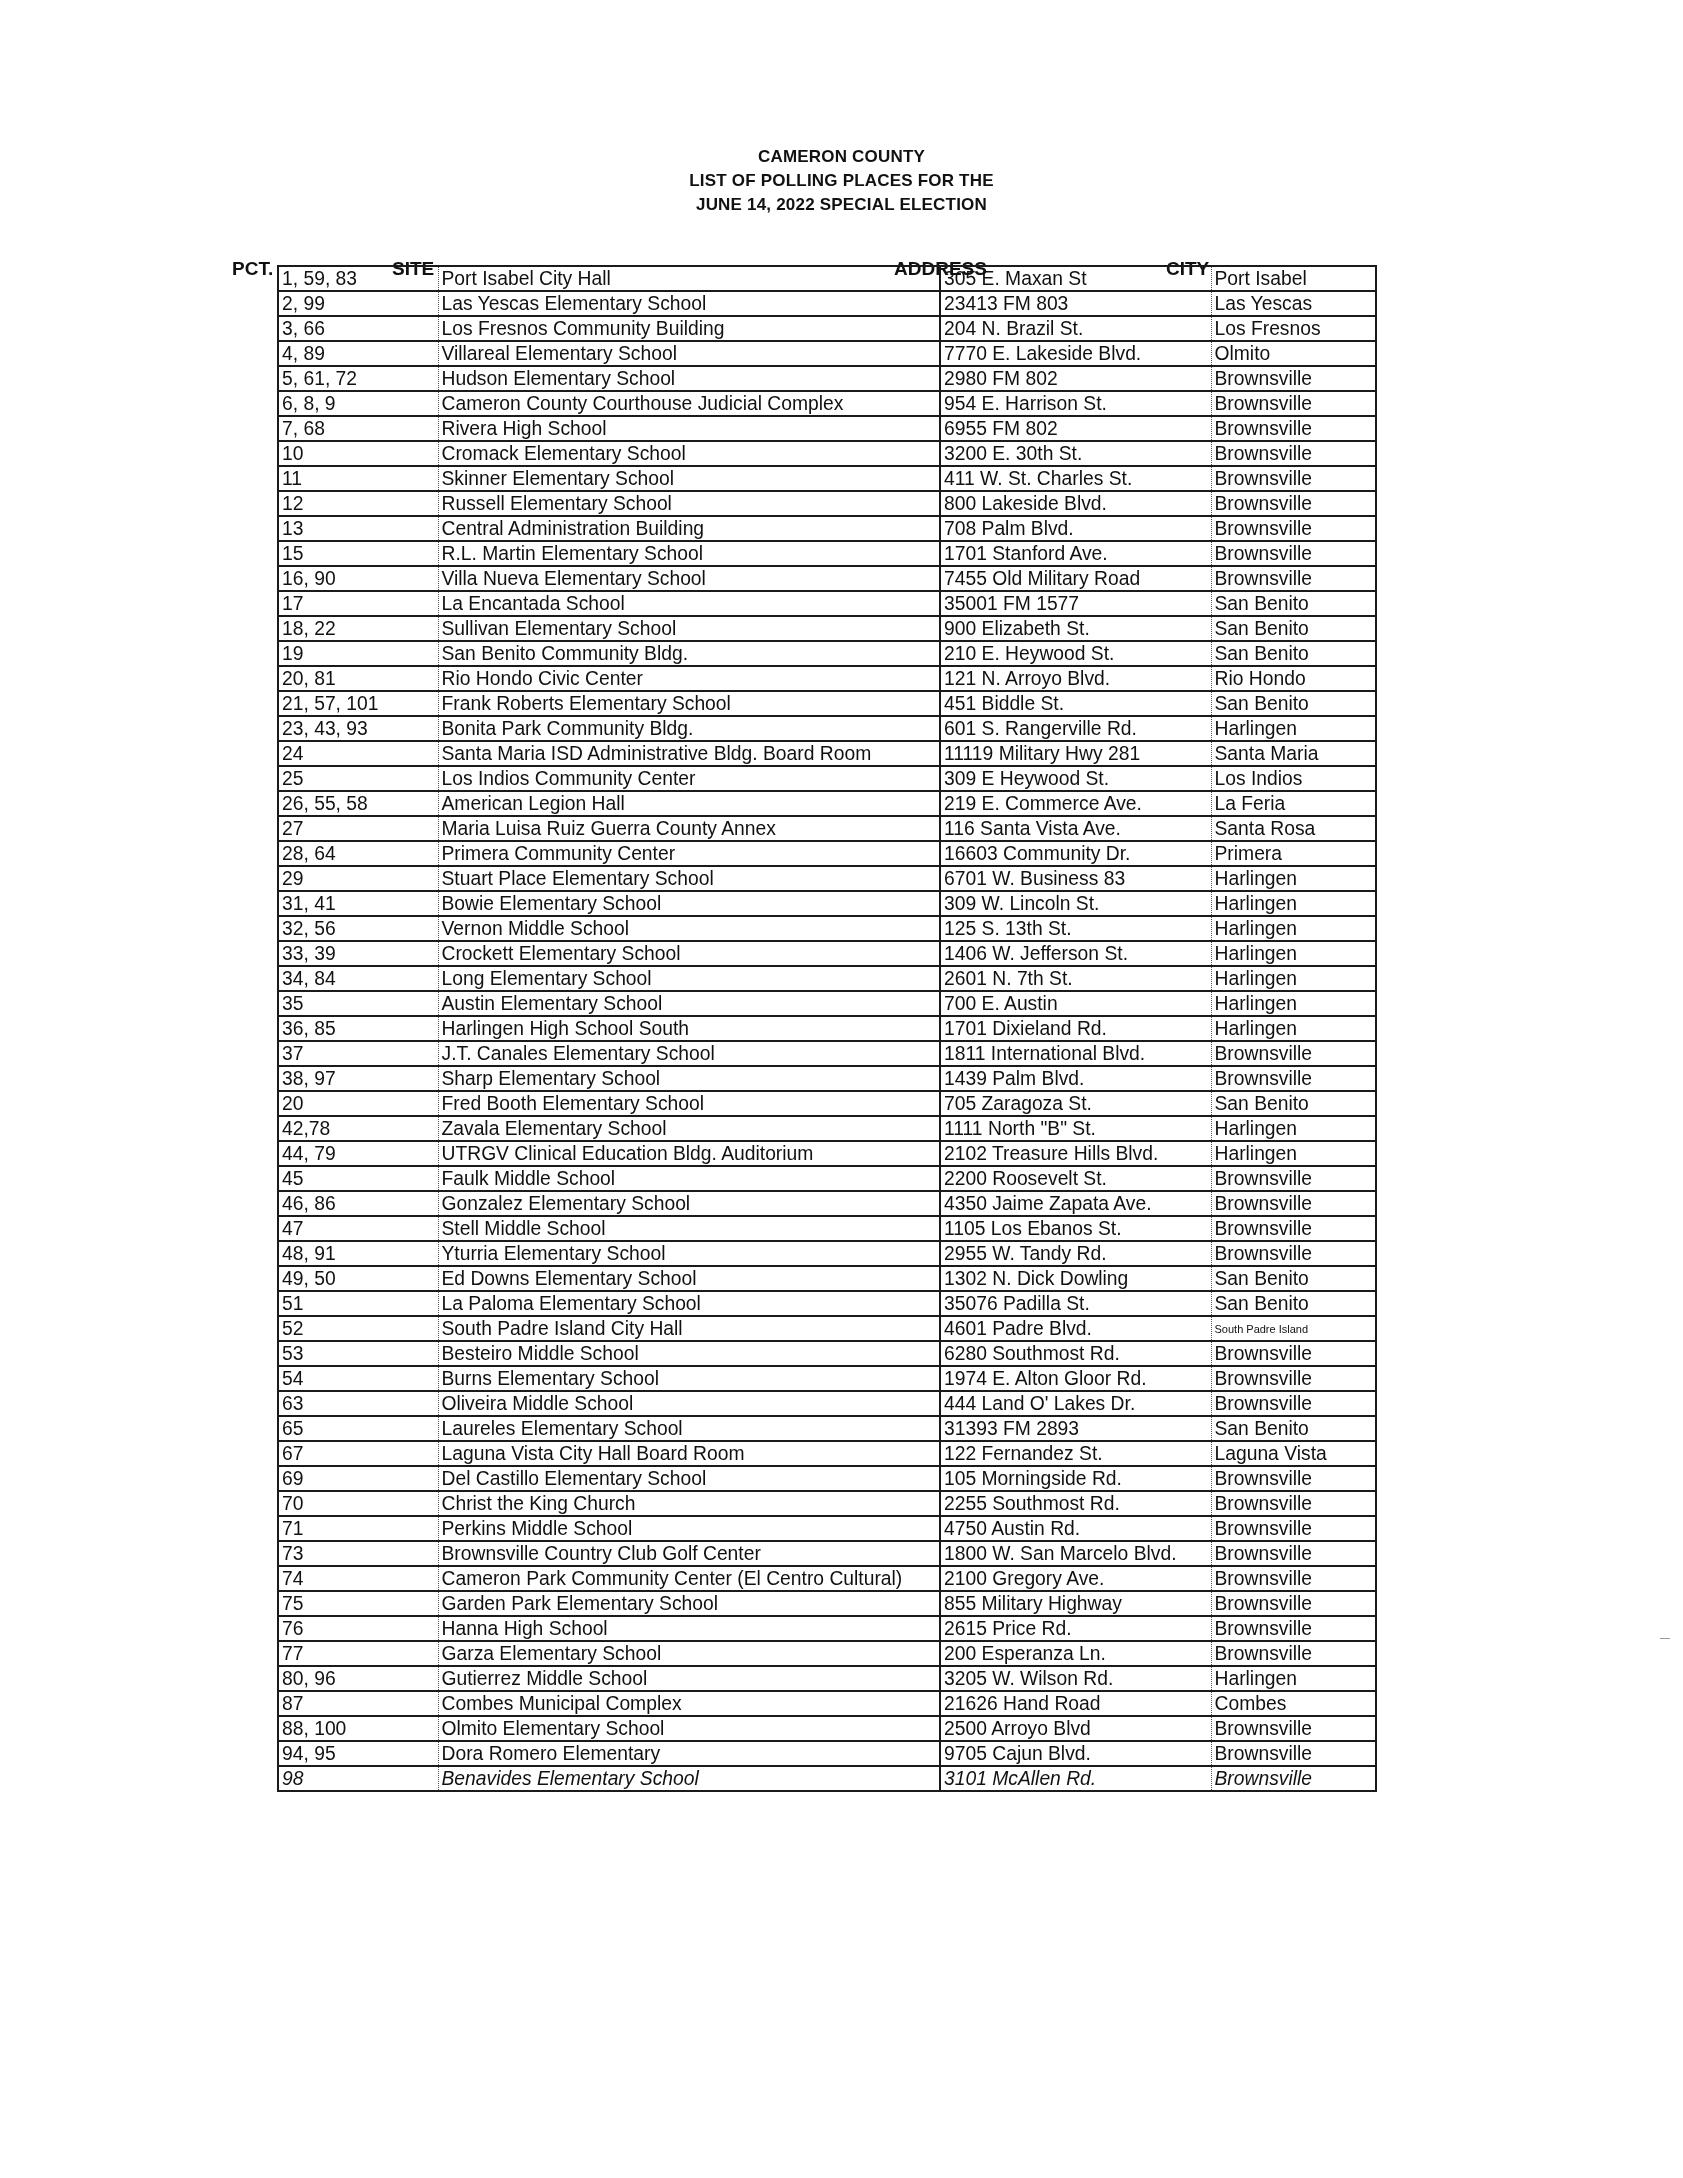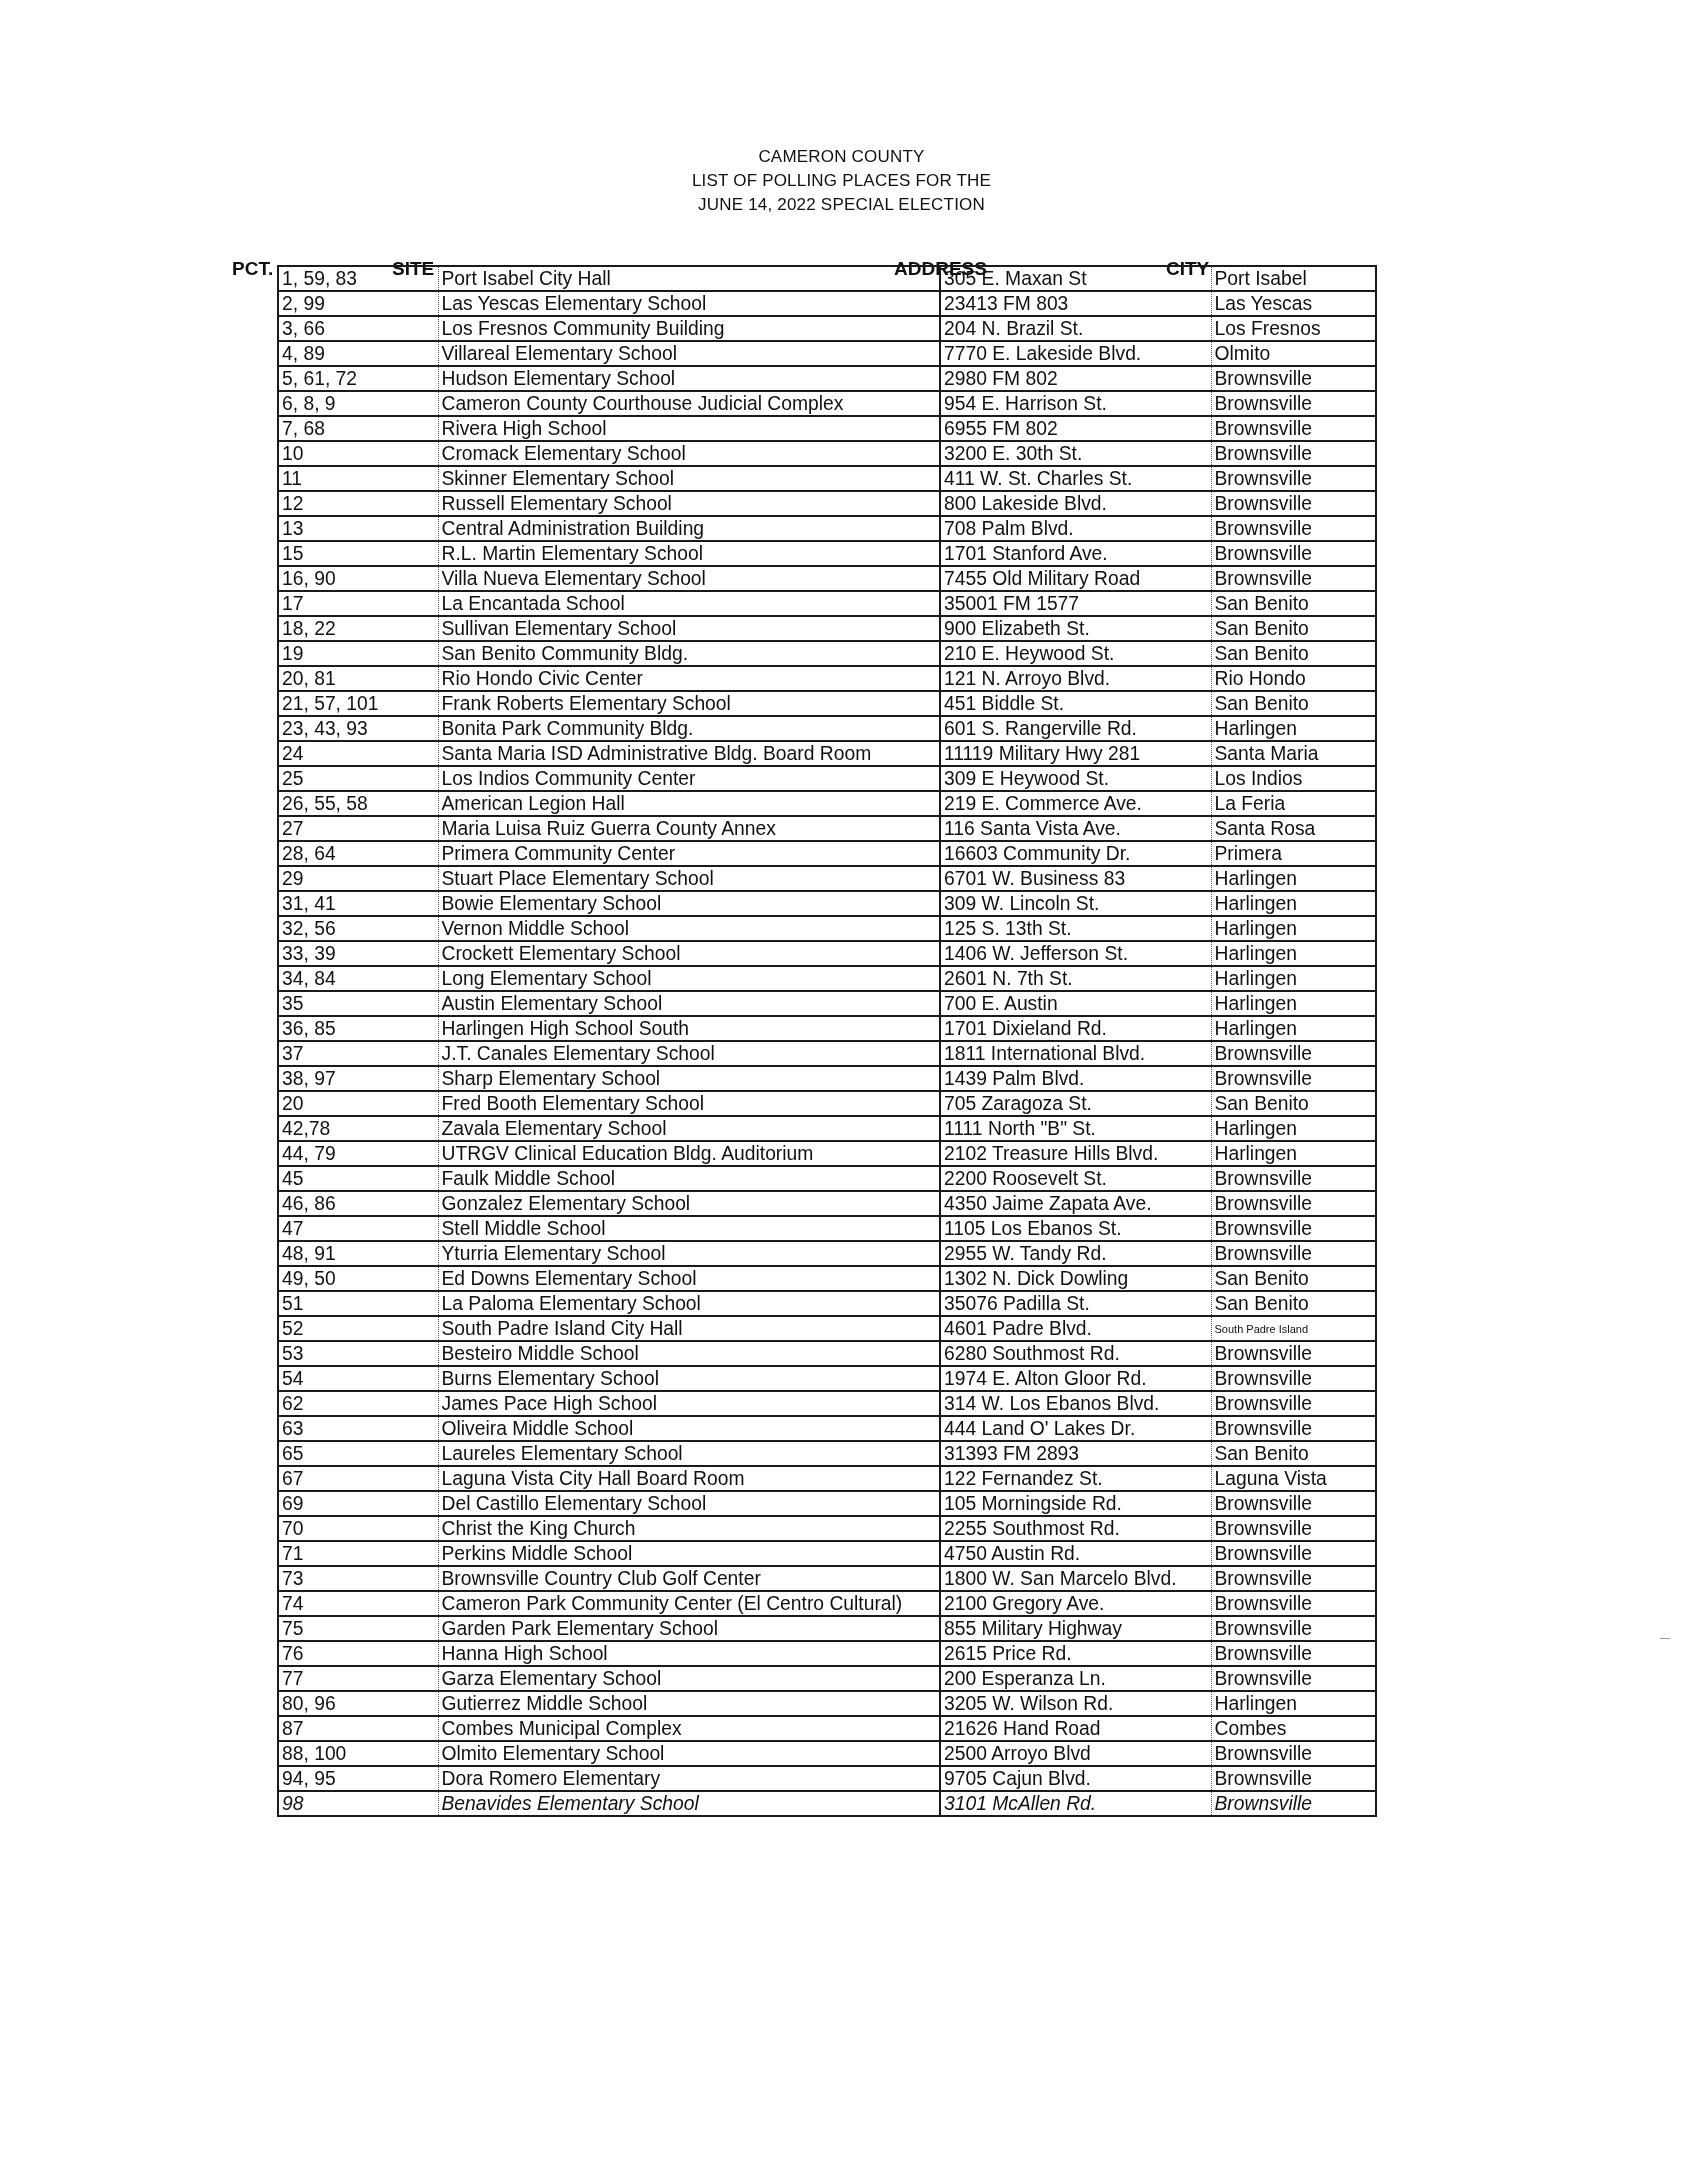--- a/index.html
+++ b/index.html
@@ -21,7 +21,7 @@
       top: 145px;
       width: 1683px;
       text-align: center;
-      font-weight: normal;
+      font-weight: bold;
       font-size: 17px;
       line-height: 24px;
       letter-spacing: 0.2px;

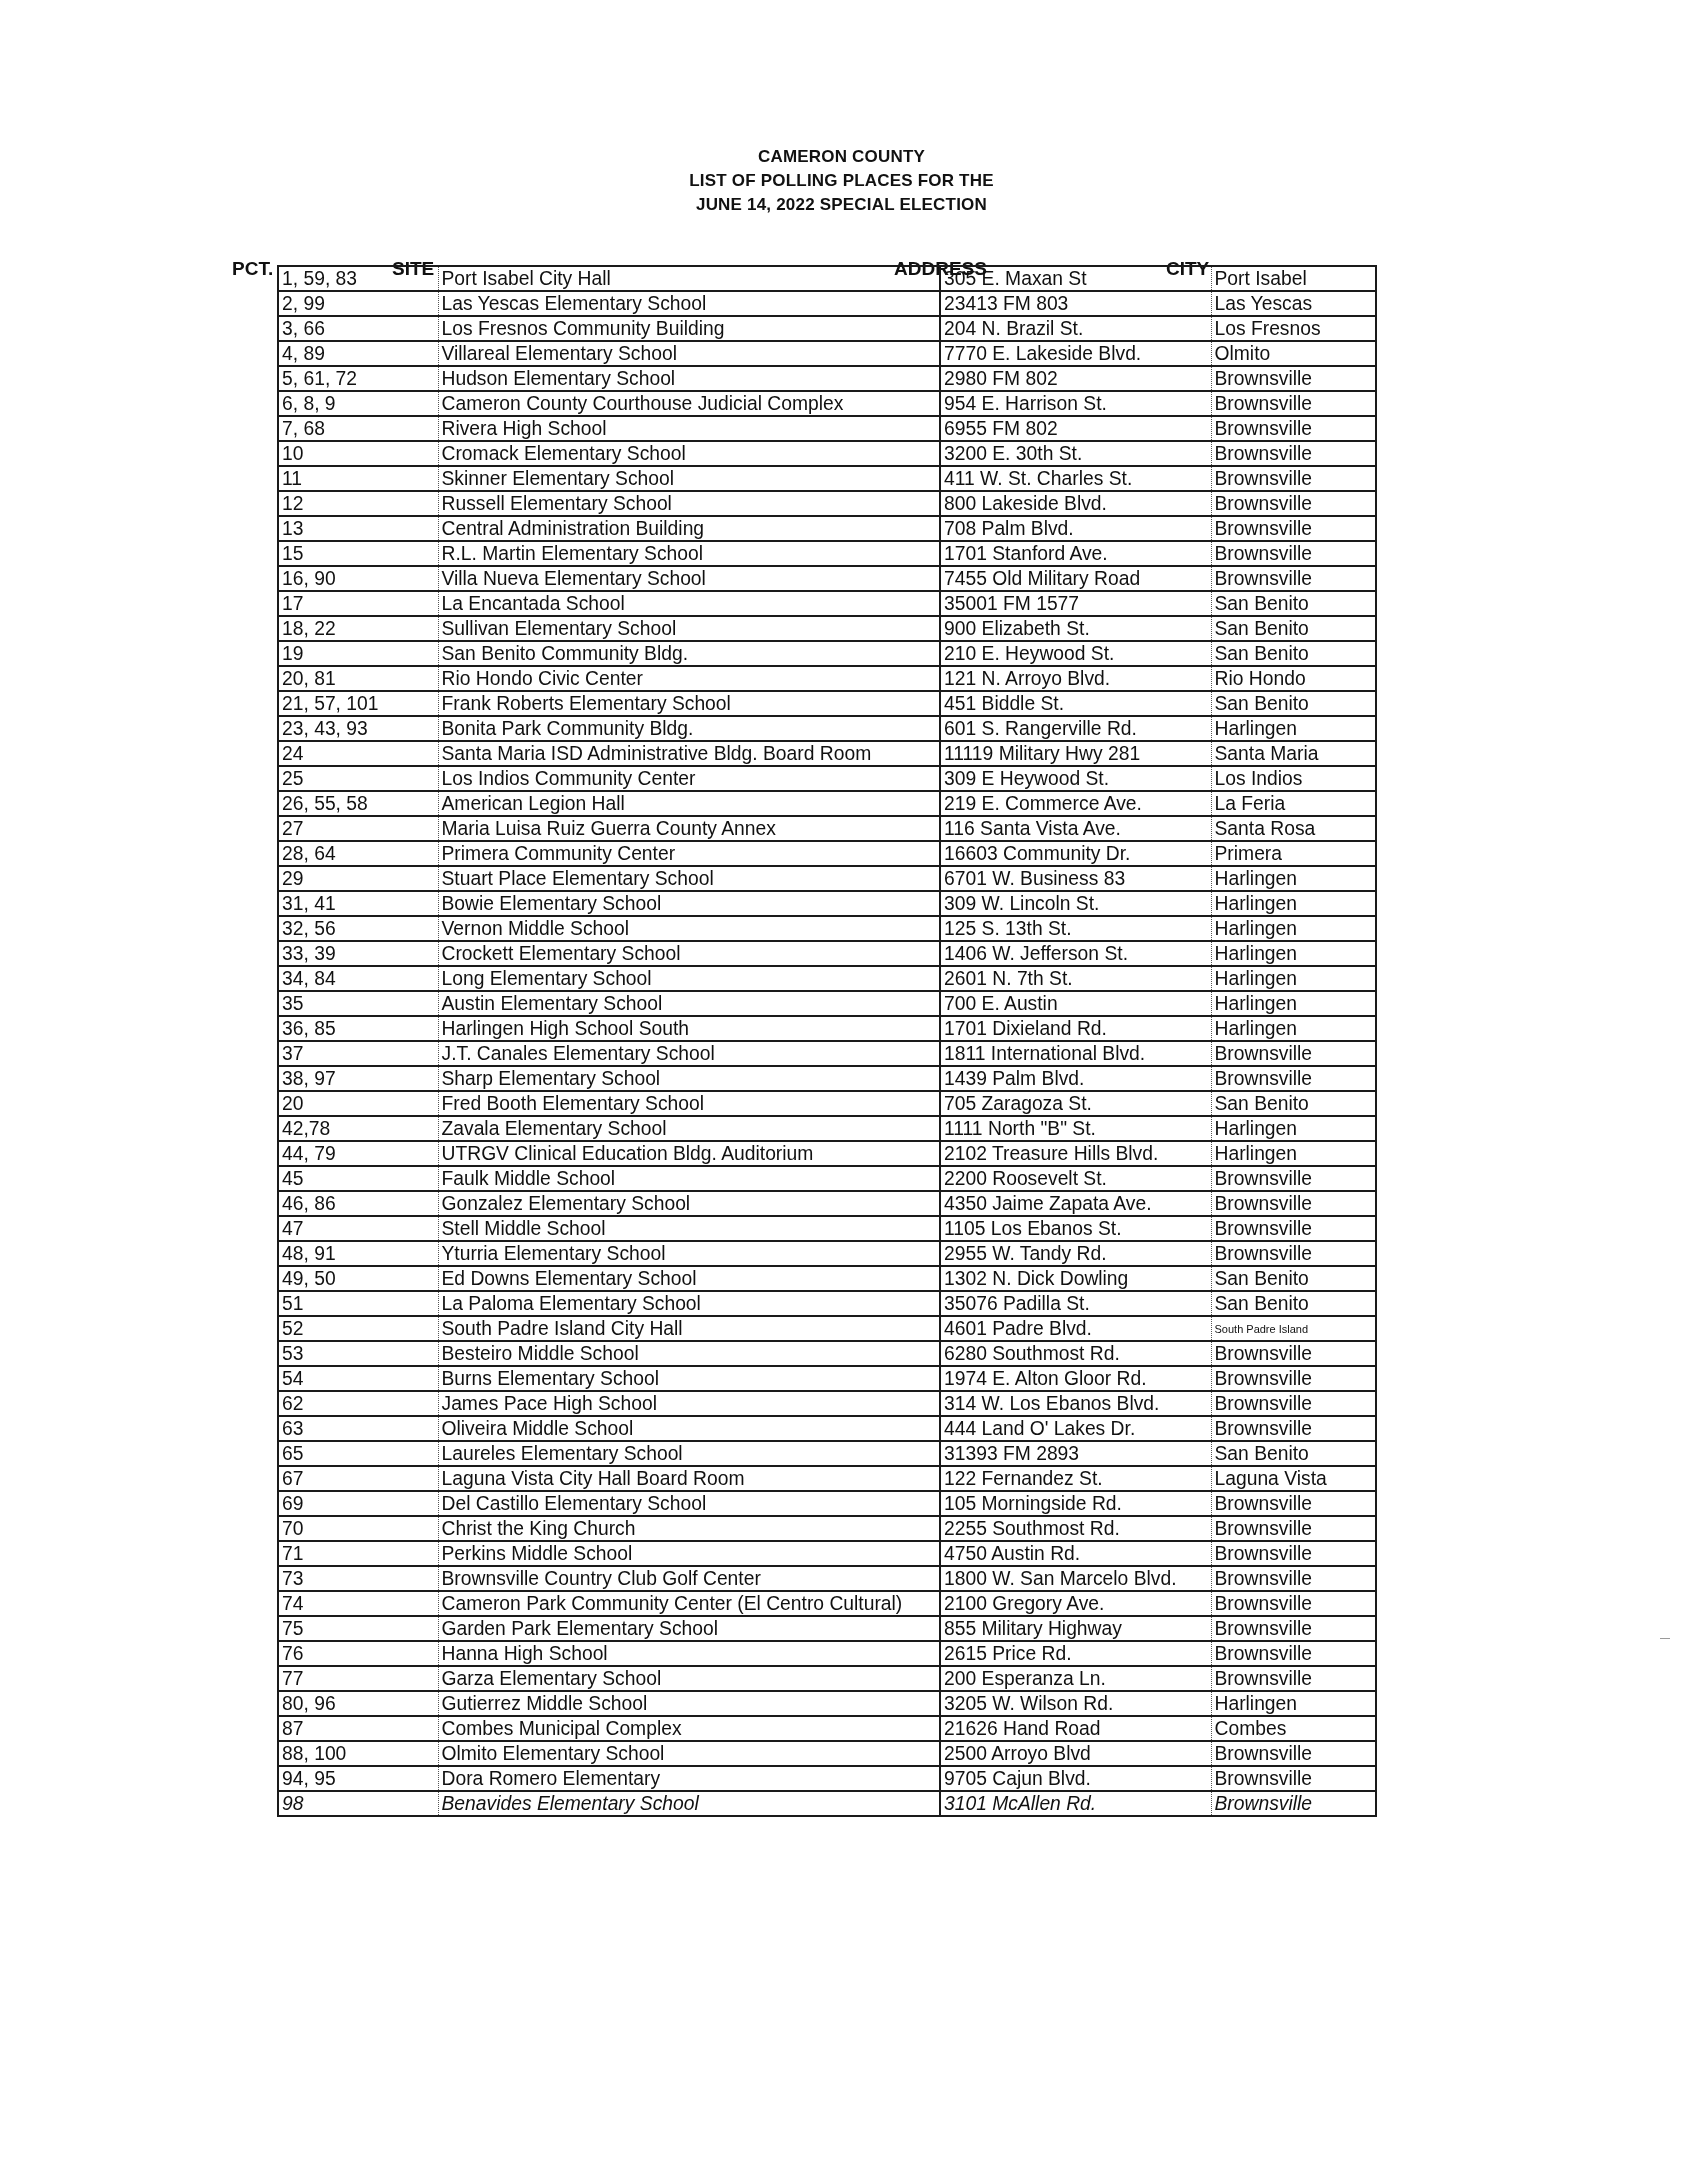--- a/index.html
+++ b/index.html
@@ -377,12 +377,6 @@
         <td class="city">Brownsville</td>
       </tr>
       <tr>
-        <td class="pct">62</td>
-        <td class="site">James Pace High School</td>
-        <td class="address">314 W. Los Ebanos Blvd.</td>
-        <td class="city">Brownsville</td>
-      </tr>
-      <tr>
         <td class="pct">63</td>
         <td class="site">Oliveira Middle School</td>
         <td class="address">444 Land O' Lakes Dr.</td>

